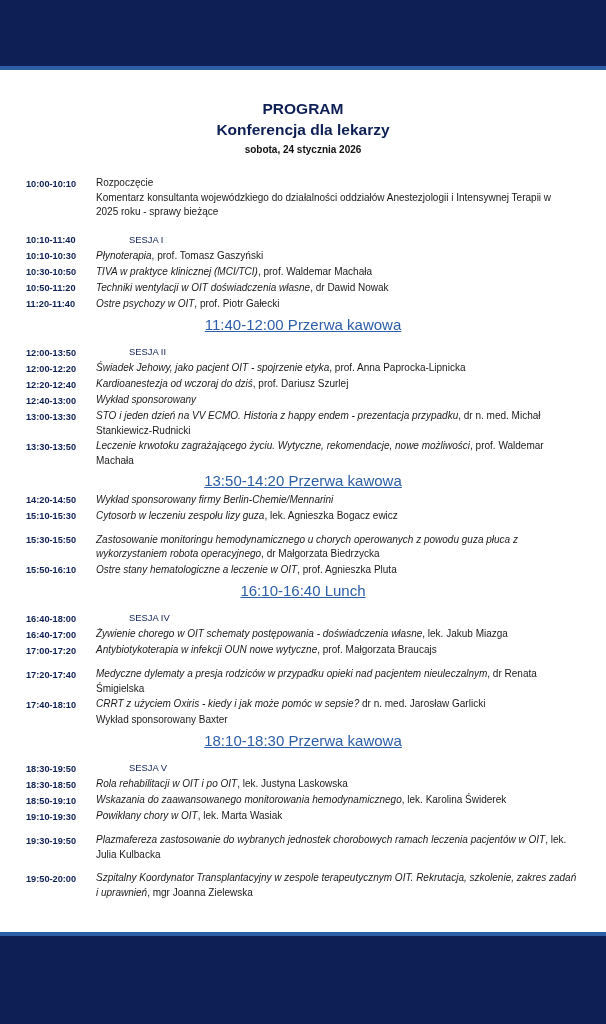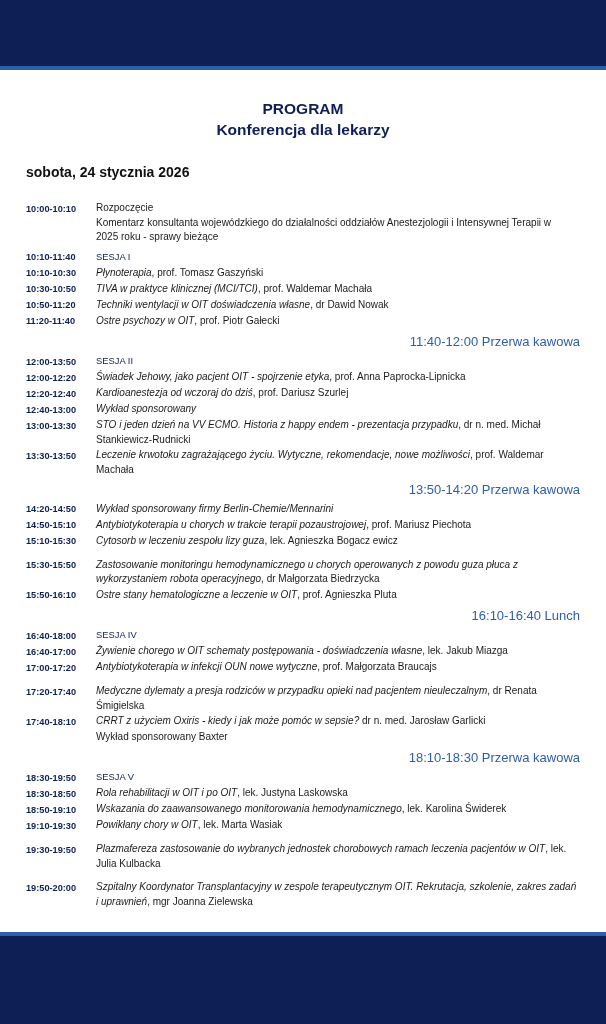--- a/index.html
+++ b/index.html
@@ -71,11 +71,11 @@
     margin-top: 28px;
   }
   .subtitle {
-    text-align: left;
+    text-align: center;
     color: #111111;
     font-weight: bold;
-    font-size: 14px;
-    margin-top: 24px;
+    font-size: 10px;
+    margin-top: 4px;
   }
   .schedule {
     margin-top: 21px;

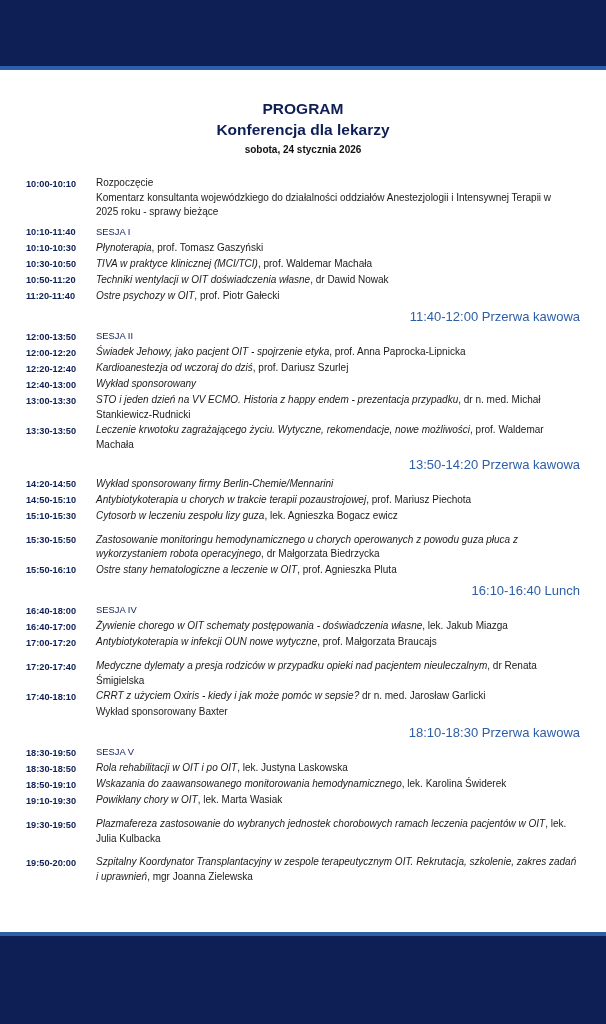--- a/index.html
+++ b/index.html
@@ -86,7 +86,8 @@
     margin-bottom: 1px;
   }
   .row.gap {
-    margin-top: 5px;
+    margin-top: 13px;
+    gap: 33px;
   }
   .row.gap-sm {
     margin-top: 9px;

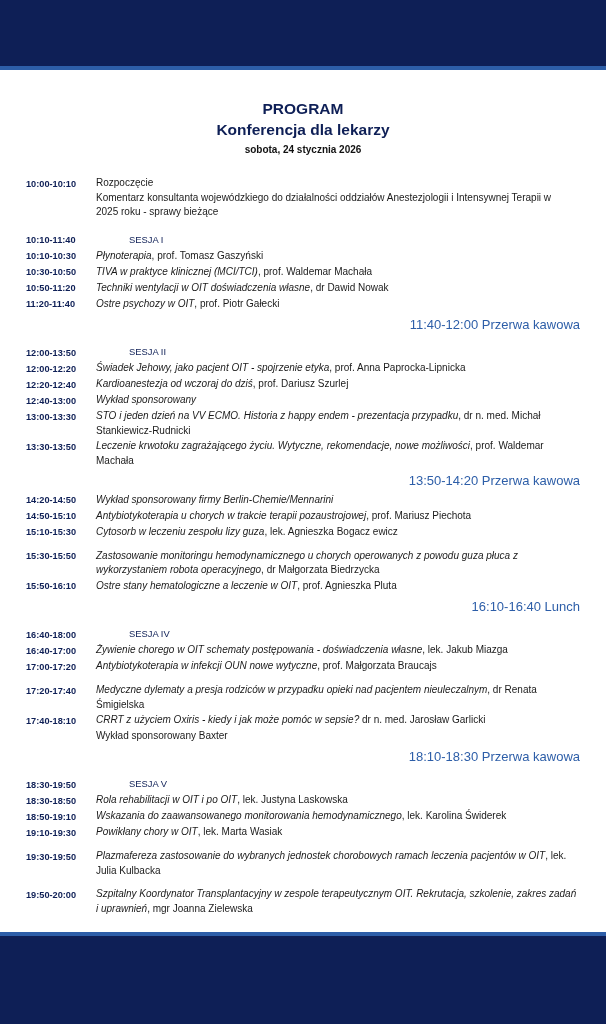--- a/index.html
+++ b/index.html
@@ -120,11 +120,12 @@
     line-height: 14.5px;
   }
   .break {
-    text-align: right;
+    text-align: center;
     color: #2d5ea8;
-    font-size: 13px;
+    font-size: 15px;
     line-height: 14.5px;
     margin: 6px 0 4px 0;
+    text-decoration: underline;
   }
 </style>
 </head>

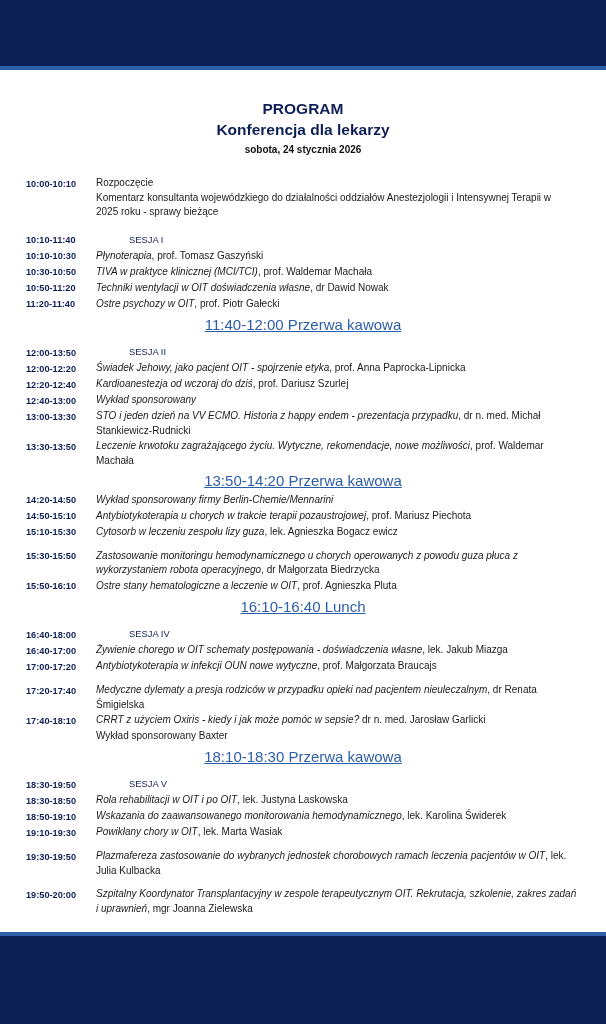--- a/index.html
+++ b/index.html
@@ -206,10 +206,6 @@
             <div class="desc ital"><span>Wykład sponsorowany firmy Berlin-Chemie/Mennarini</span><span class="rom"></span></div>
           </div>
           <div class="row">
-            <div class="time">14:50-15:10</div>
-            <div class="desc ital"><span>Antybiotykoterapia u chorych w trakcie terapii pozaustrojowej</span><span class="rom">, prof. Mariusz Piechota</span></div>
-          </div>
-          <div class="row">
             <div class="time">15:10-15:30</div>
             <div class="desc ital"><span>Cytosorb w leczeniu zespołu lizy guza</span><span class="rom">, lek. Agnieszka Bogacz ewicz</span></div>
           </div>

